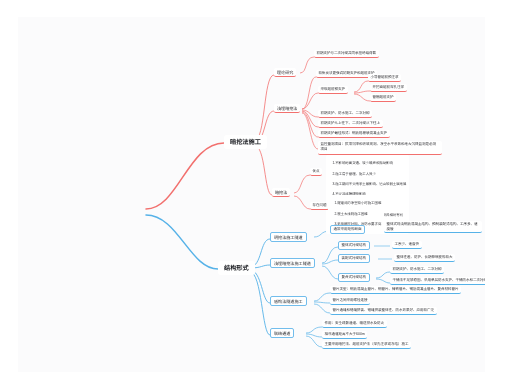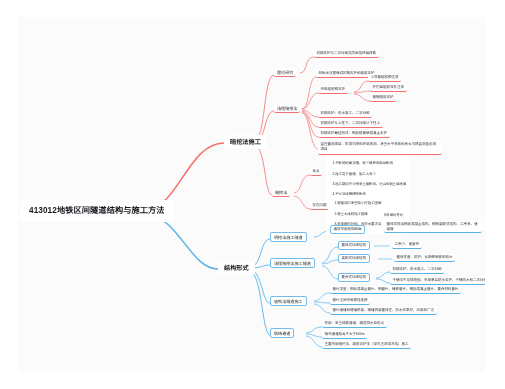--- a/index.html
+++ b/index.html
@@ -122,7 +122,6 @@
     <path d="M288 319 C 296 319, 296 330, 304 330" stroke="#56b2e8" stroke-width=".7"></path>
   </svg>
 
-  <div class="node root">413012地铁区间隧道结构与施工方法</div>
 
   <div class="node main" style="left:206px;top:118px;">暗挖法施工</div>
 

